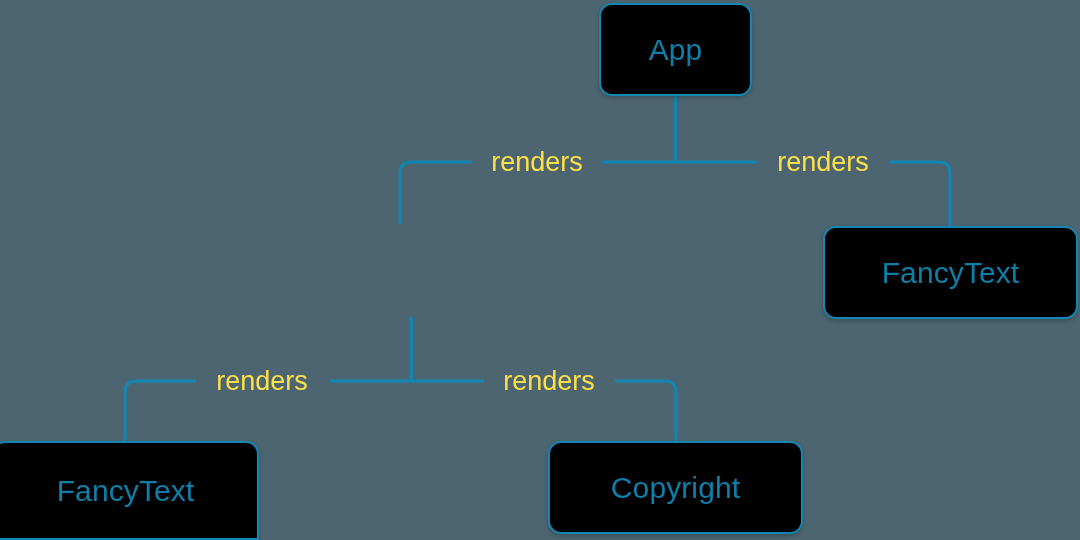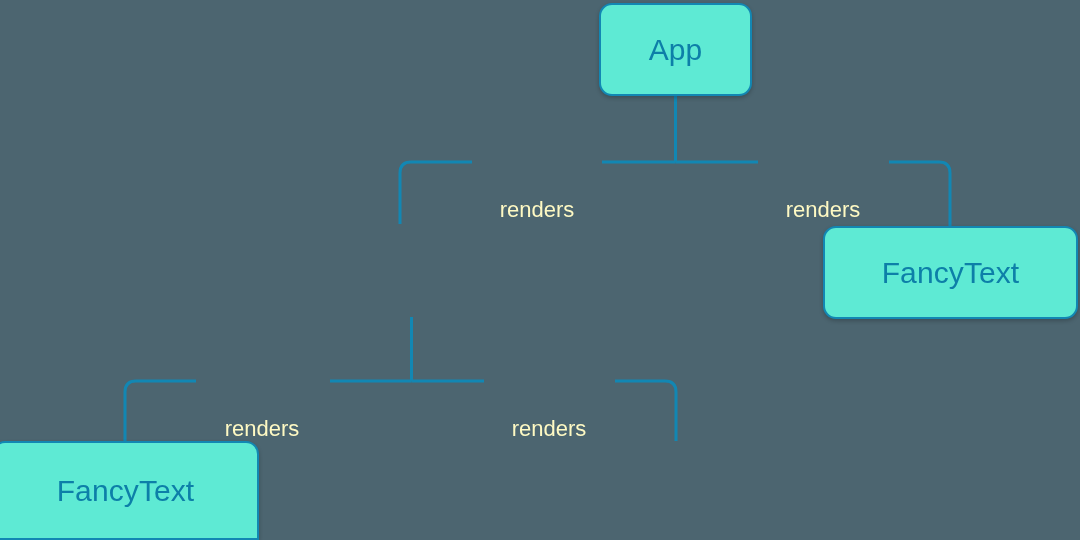--- a/index.html
+++ b/index.html
@@ -29,7 +29,7 @@
   .node {
     position: absolute;
     box-sizing: border-box;
-    background: #5eead4;
+    background: #000000;
     border: 2.5px solid #1287b3;
     border-radius: 13px;
     display: flex;

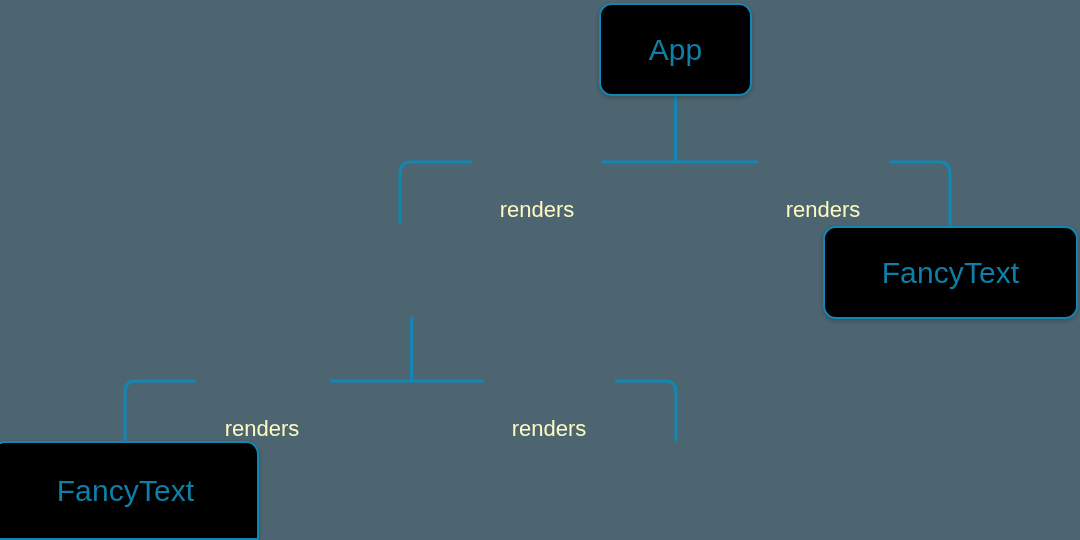--- a/index.html
+++ b/index.html
@@ -47,13 +47,12 @@
   }
   .edge-label {
     position: absolute;
-    color: #fef9c3;
-    font-size: 22px;
+    color: #fde047;
+    font-size: 27px;
     line-height: 1;
     white-space: nowrap;
     transform: translate(-50%, -50%);
     z-index: 4;
-    margin-top: 48px;
   }
 
   

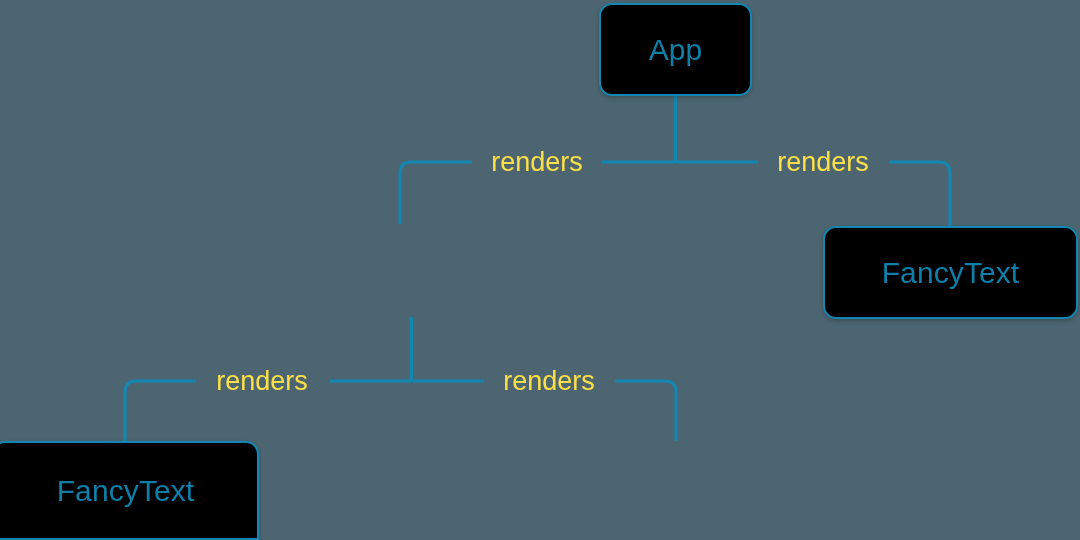--- a/index.html
+++ b/index.html
@@ -107,6 +107,9 @@
     <span class="node-label">FancyText</span>
   </div>
 
+  <div class="node" id="node-copyright">
+    <span class="node-label">Copyright</span>
+  </div>
 
   <span class="edge-label" id="label-app-inspiration">renders</span>
 

